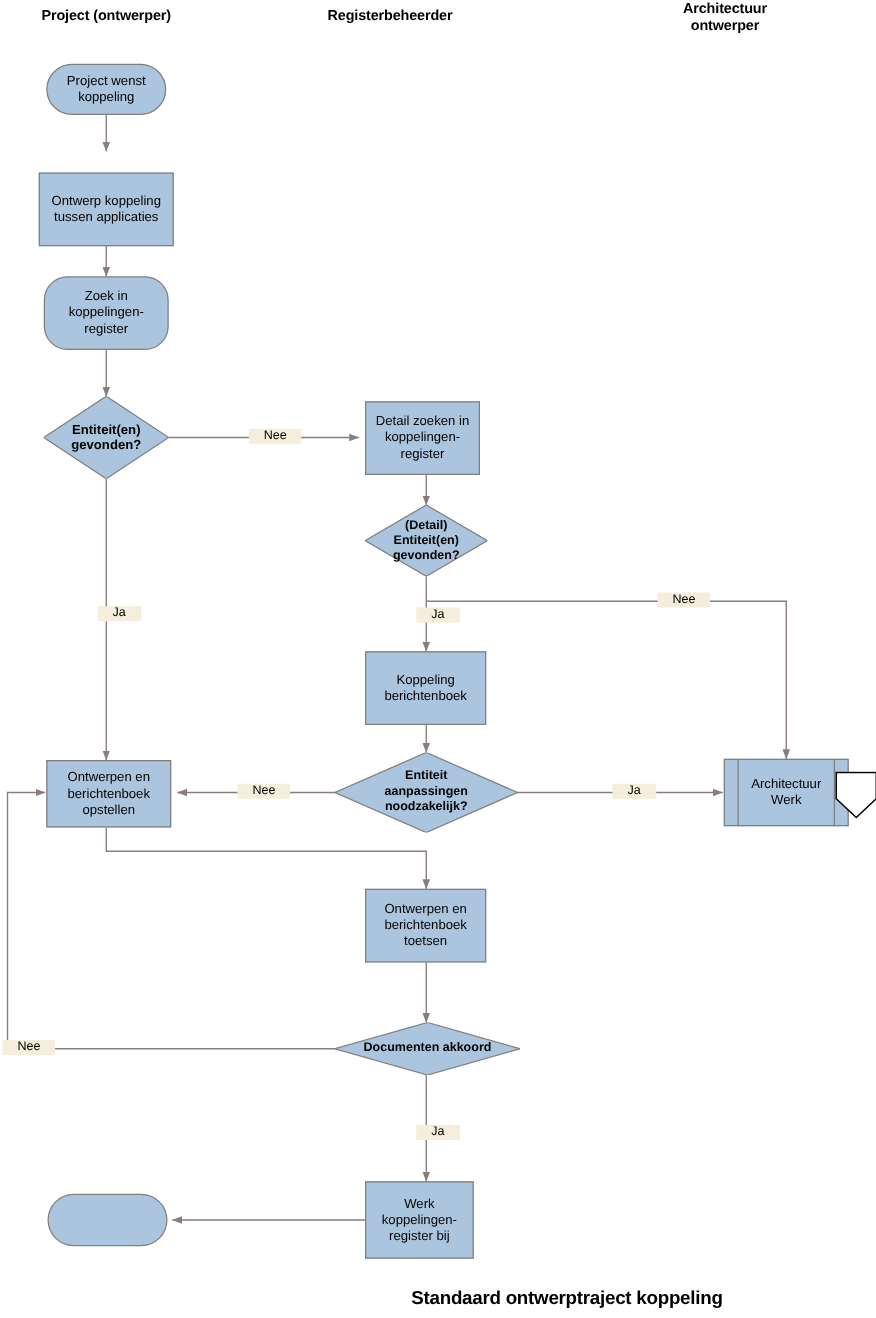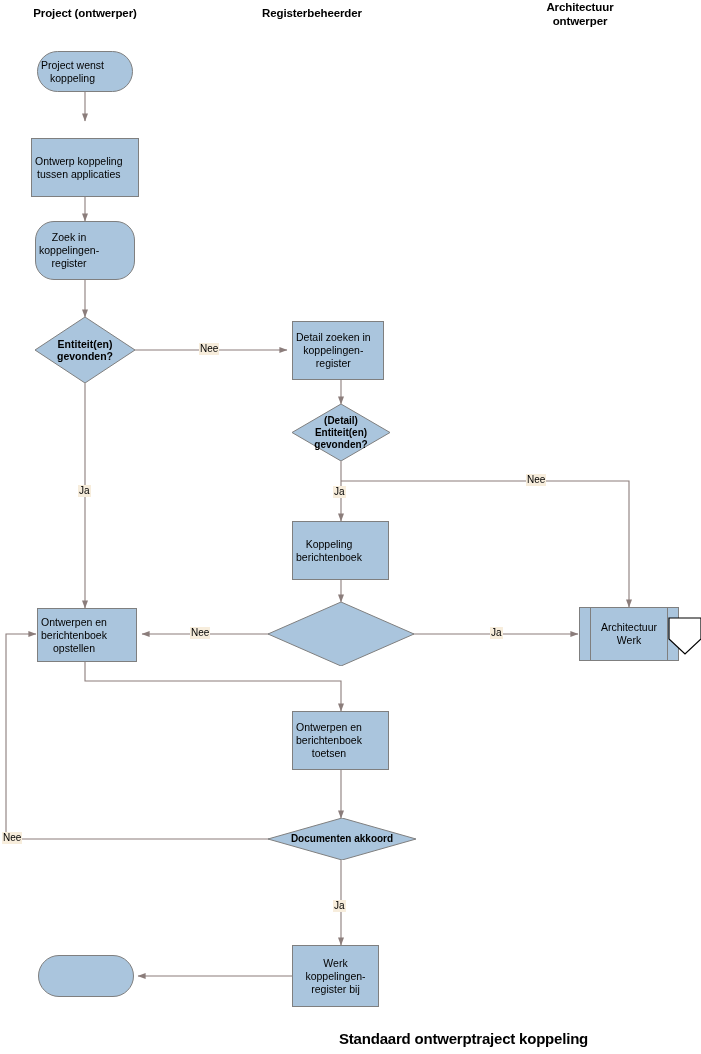--- a/index.html
+++ b/index.html
@@ -13,7 +13,7 @@
 
   .node{position:absolute;box-sizing:border-box;
         background:#aac5dd;border:1px solid #7f7f7f;
-        display:flex;align-items:center;justify-content:flex-start;
+        display:flex;align-items:center;justify-content:center;
         text-align:center;font-size:10.5px;line-height:13px;color:#000;
         padding:2px 3px;}
 

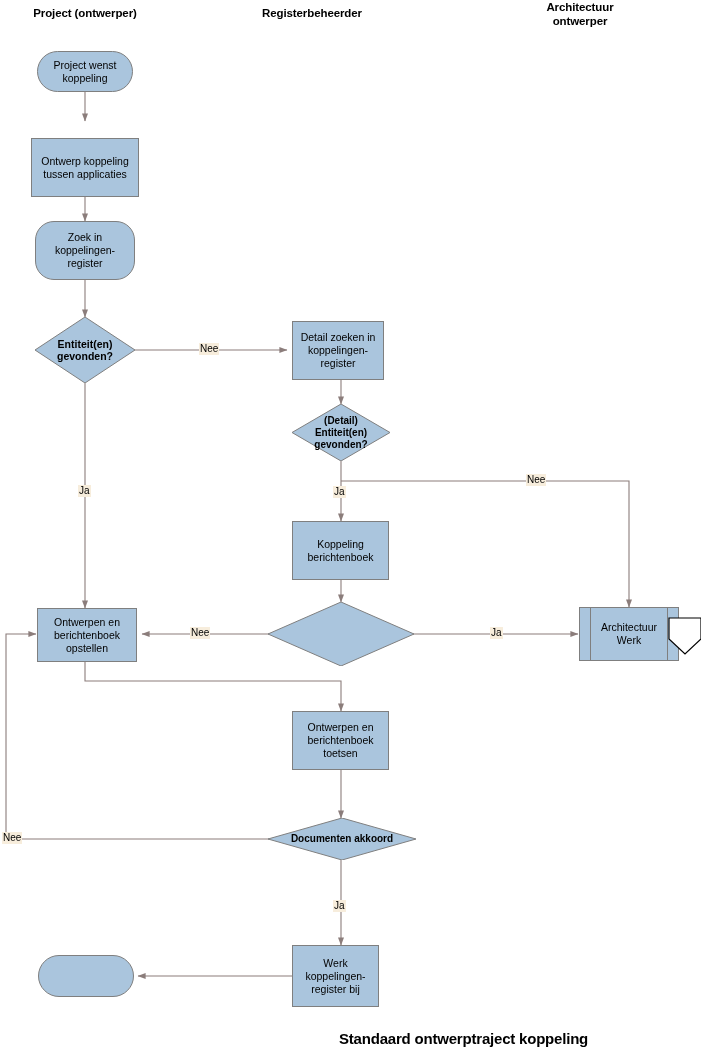--- a/index.html
+++ b/index.html
@@ -31,7 +31,7 @@
      justify-content:center;text-align:center;font-size:10.5px;line-height:13px;}
 
   .edge-label{position:absolute;background:#f7eddc;color:#000;
-     font-size:10px;line-height:12px;padding:0 1px;white-space:nowrap;z-index:5;}
+     font-size:10px;line-height:12px;padding:0 12px;white-space:nowrap;z-index:5;}
 
   .doc-title{position:absolute;font-size:15px;font-weight:bold;color:#000;
      white-space:nowrap;letter-spacing:-0.2px;}

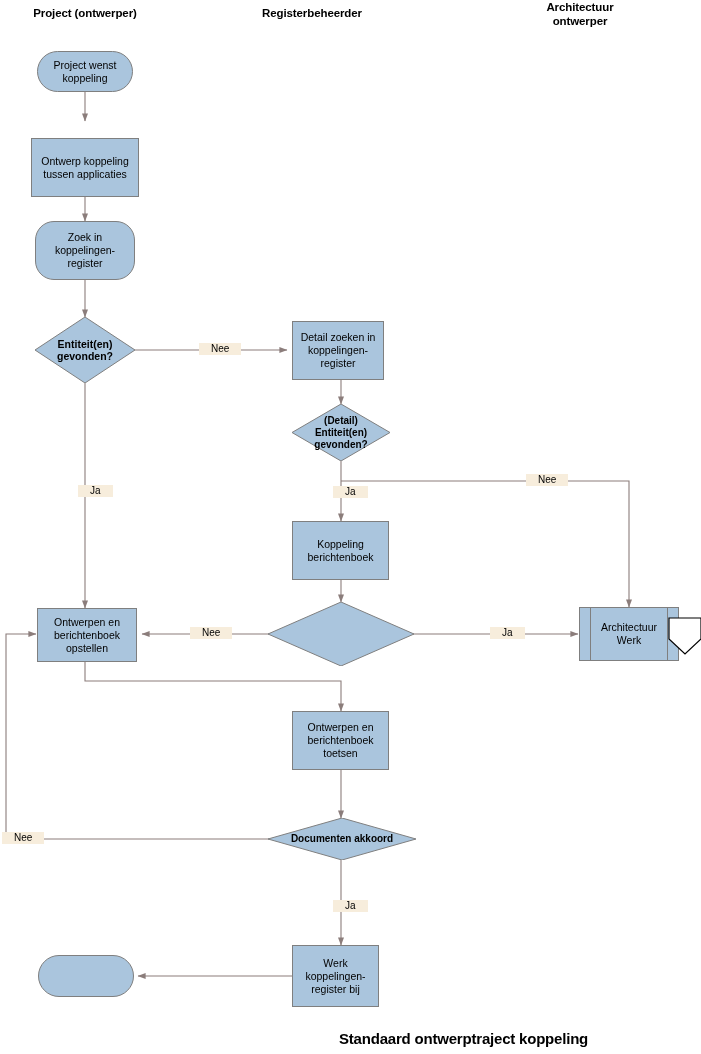--- a/index.html
+++ b/index.html
@@ -154,6 +154,11 @@
   <svg class="diamond-shape" viewBox="0 0 146 64" preserveAspectRatio="none">
     <polygon points="73,0 146,32 73,64 0,32" fill="#aac5dd" stroke="#7f7f7f" stroke-width="1"></polygon>
   </svg>
+  <div class="diamond-label" style="font-size:10px;line-height:12.5px;">
+    <div>Entiteit</div>
+    <div>aanpassingen</div>
+    <div>noodzakelijk?</div>
+  </div>
 </div>
 
 <div class="node" style="left:37px;top:608px;width:100px;height:54px;">

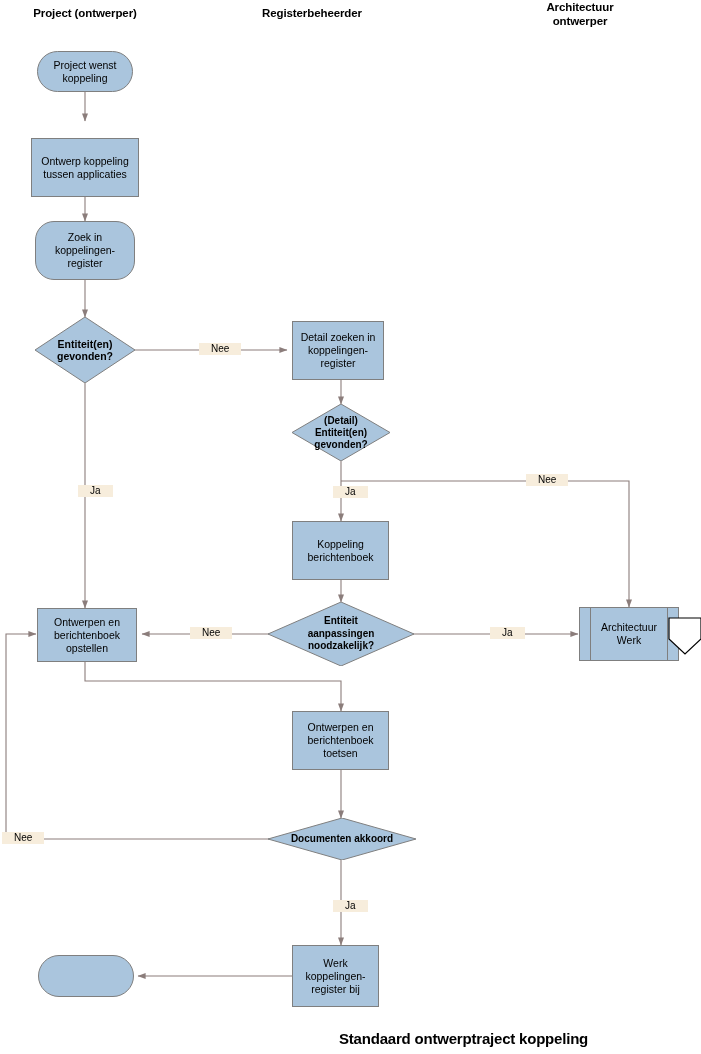--- a/index.html
+++ b/index.html
@@ -220,6 +220,6 @@
 <div class="edge-label" style="left:2px;top:832px;">Nee</div>
 <div class="edge-label" style="left:333px;top:900px;">Ja</div>
 
-<div class="doc-title" style="left:339px;top:1030px;text-align:right;">Standaard ontwerptraject koppeling</div>
+<div class="doc-title" style="left:329px;top:1030px;text-align:right;">Standaard ontwerptraject koppeling</div>
 
 </body></html>

